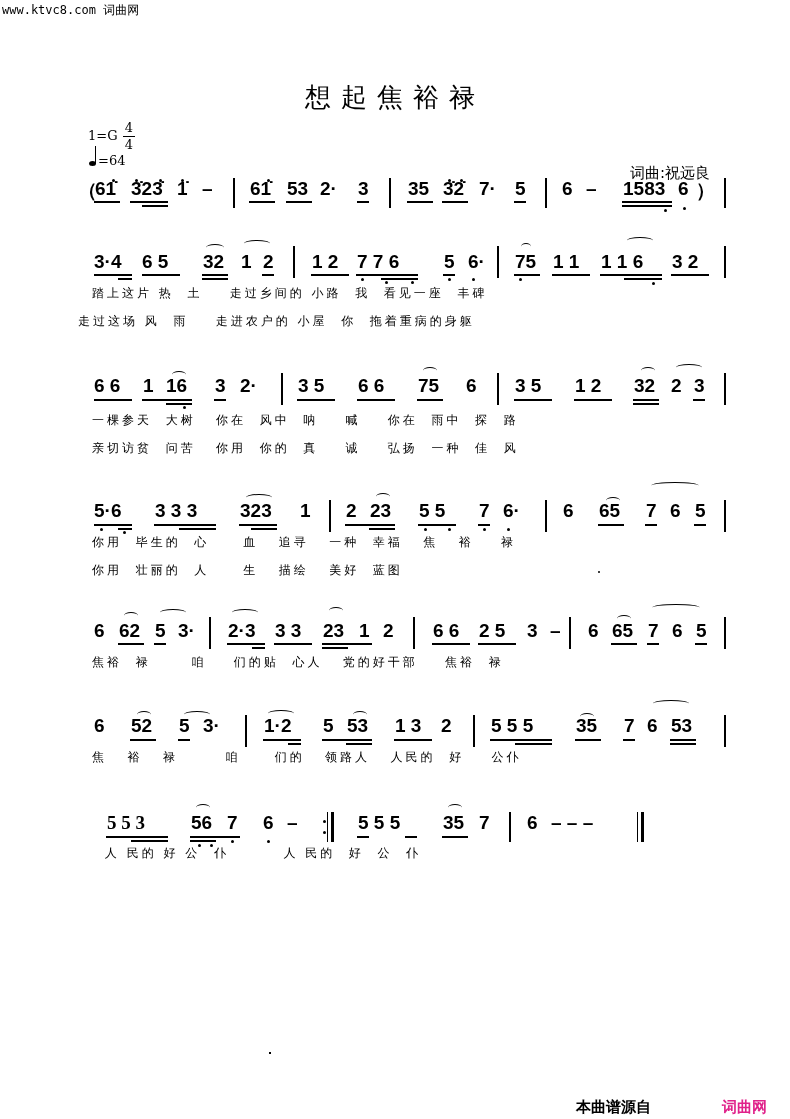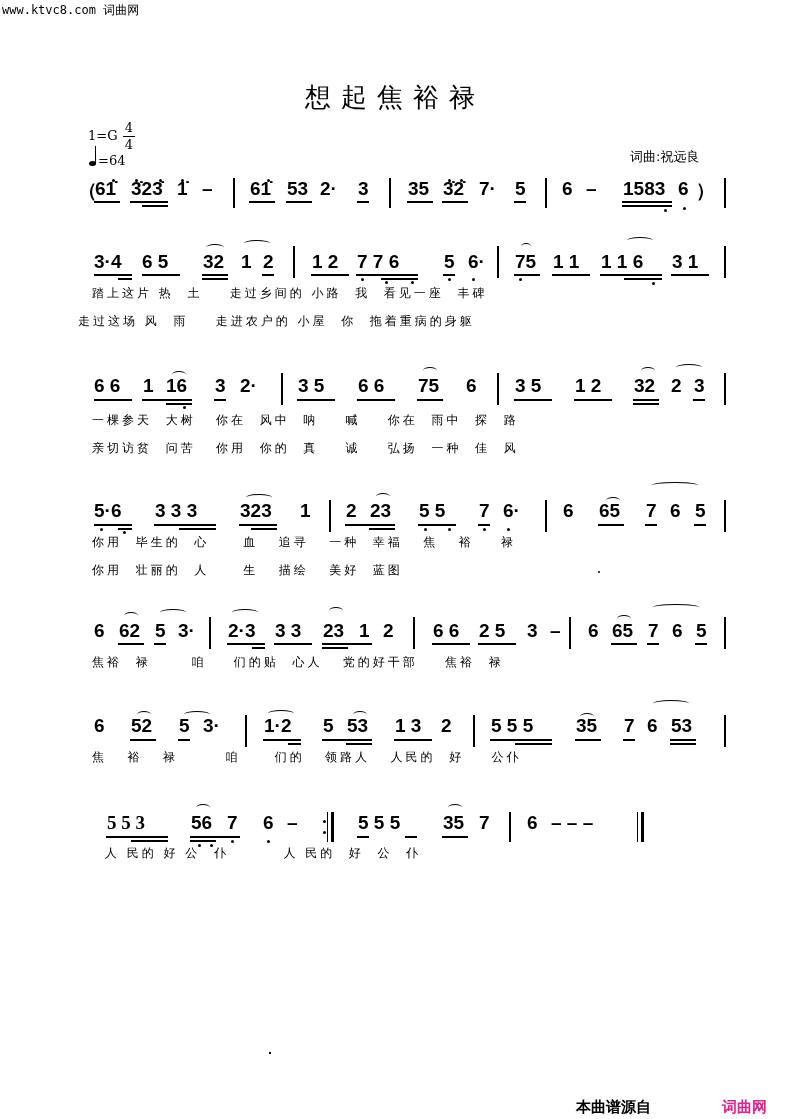--- a/index.html
+++ b/index.html
@@ -15,7 +15,7 @@
   .tempo .note { display: inline-block; position: relative; width: 10px; height: 22px; vertical-align: bottom; }
   .tempo .note .stem { position: absolute; left: 7px; top: 0; width: 1px; height: 18px; background: #000; }
   .tempo .note .head { position: absolute; left: 1px; top: 15px; width: 7px; height: 5px; background: #000; border-radius: 50%; }
-  .credit { position: absolute; left: 630px; top: 148px; font-size: 13px; text-align: center; }
+  .credit { position: absolute; left: 630px; top: 164px; font-size: 15px; text-align: center; }
   .row { position: absolute; left: 0; width: 790px; }
   .m { position: absolute; font-family: "Liberation Sans", sans-serif; font-weight: bold; font-size: 19px; white-space: pre; }
   .bar { position: absolute; width: 2px; background: #000; }

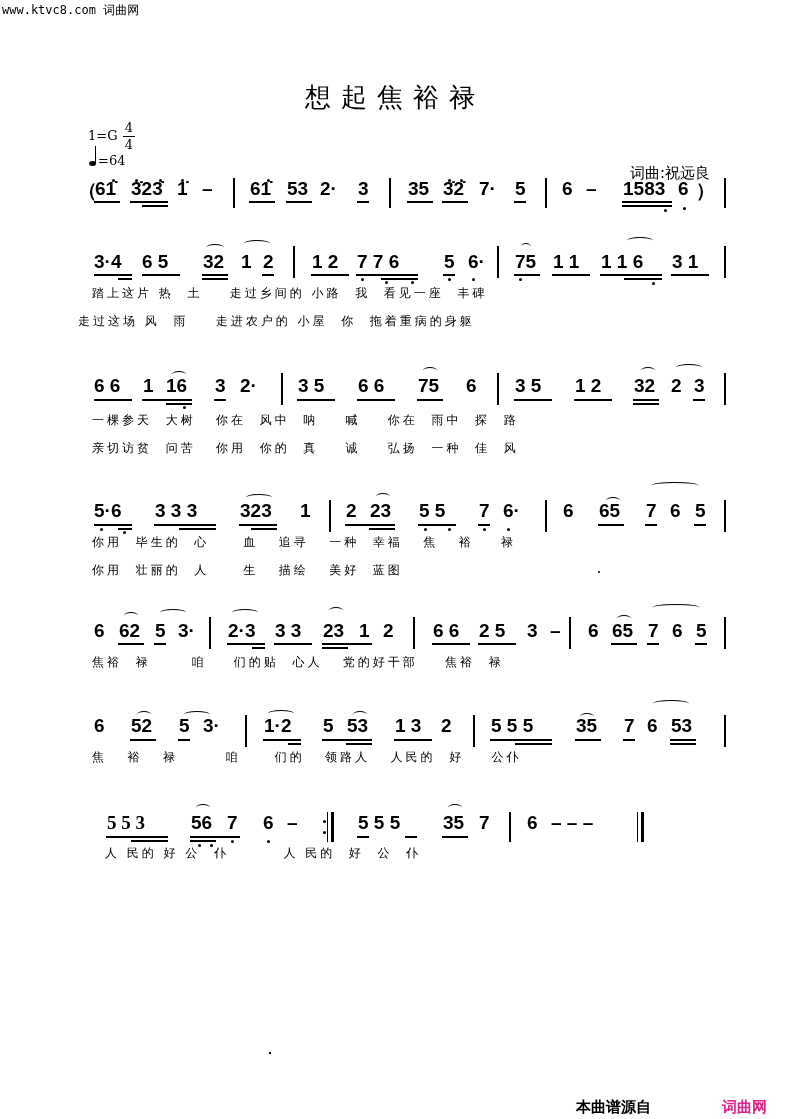--- a/index.html
+++ b/index.html
@@ -77,7 +77,7 @@
     <span class="m" style="left: 515px; top: 0px;">75</span>
     <span class="m" style="left: 553px; top: 0px;">1 1</span>
     <span class="m" style="left: 601px; top: 0px;">1 1 6</span>
-    <span class="m" style="left: 672px; top: 0px;">3 1</span>
+    <span class="m" style="left: 672px; top: 0px;">3 2</span>
     <div class="lyric" style="left: 92px; top: 34px;">踏上这片 热  土    走过乡间的 小路  我  看见一座  丰碑</div>
     <div class="lyric" style="left: 78px; top: 62px;">走过这场 风  雨    走进农户的 小屋  你  拖着重病的身躯</div>
   </div>

